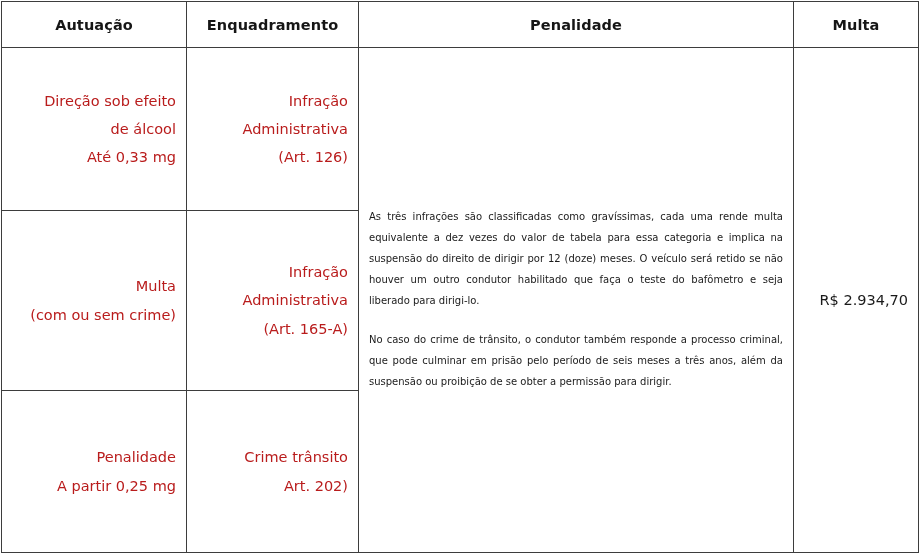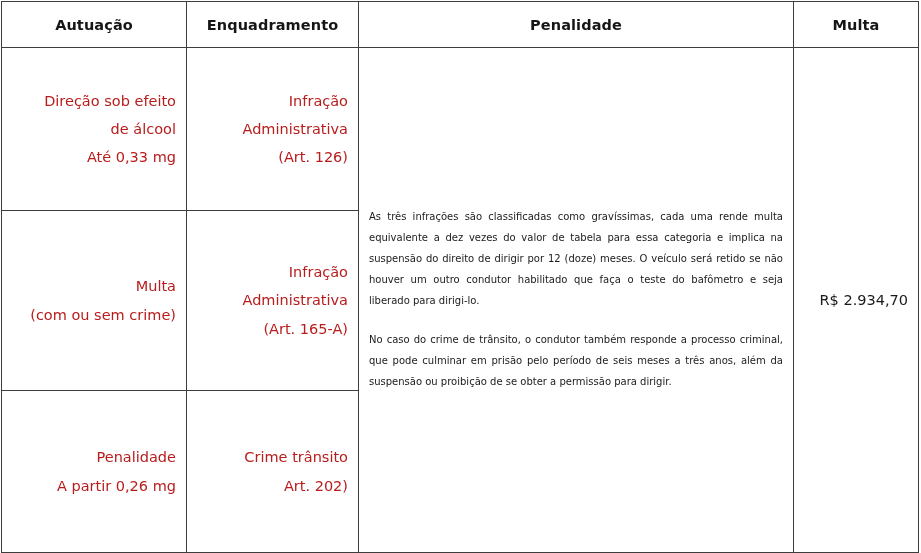--- a/index.html
+++ b/index.html
@@ -136,7 +136,7 @@
       <tr class="row-3">
         <td class="cell-autuacao">
           <span class="line">Penalidade</span>
-          <span class="line">A partir 0,26 mg</span>
+          <span class="line">A partir 0,25 mg</span>
         </td>
         <td class="cell-enquadramento">
           <span class="line">Crime trânsito</span>

